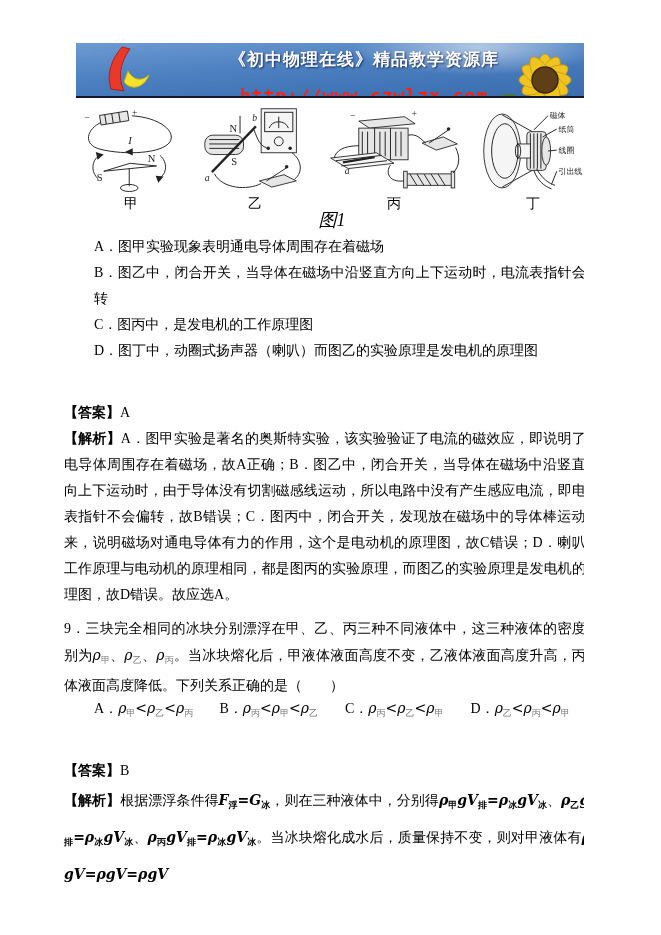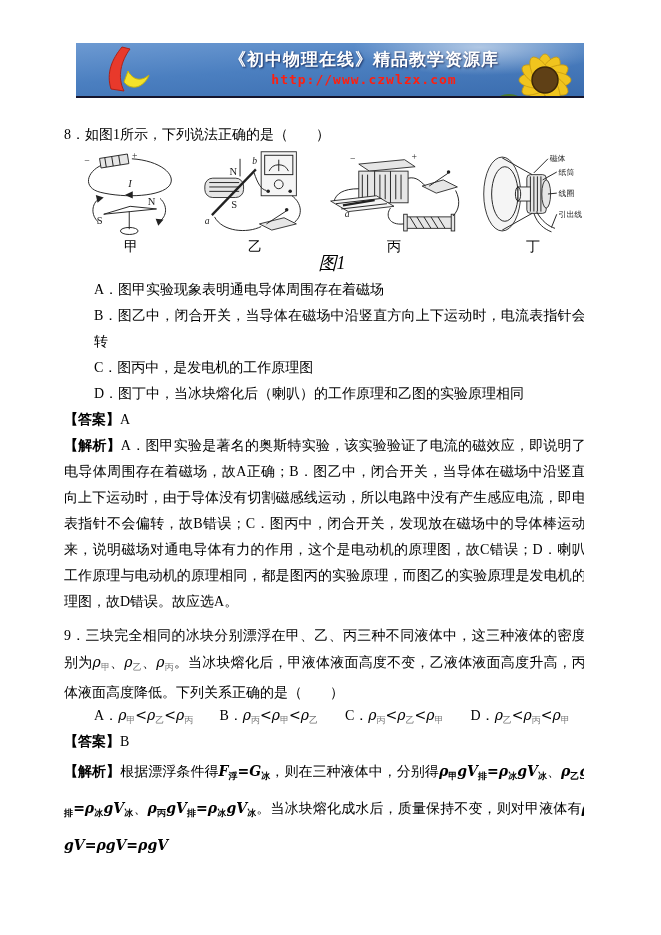--- a/index.html
+++ b/index.html
@@ -27,7 +27,7 @@
   }
   .banner-url {
     color:#ff1f0f; font-family:"DejaVu Sans Mono",monospace;
-    font-size:13px; font-weight:bold; letter-spacing:1px; margin-top:1px;
+    font-size:18px; font-weight:bold; letter-spacing:1px; margin-top:14px;
   }
   .logo { position:absolute; left:22px; top:2px; }
   .sunflower { position:absolute; right:2px; bottom:-10px; }

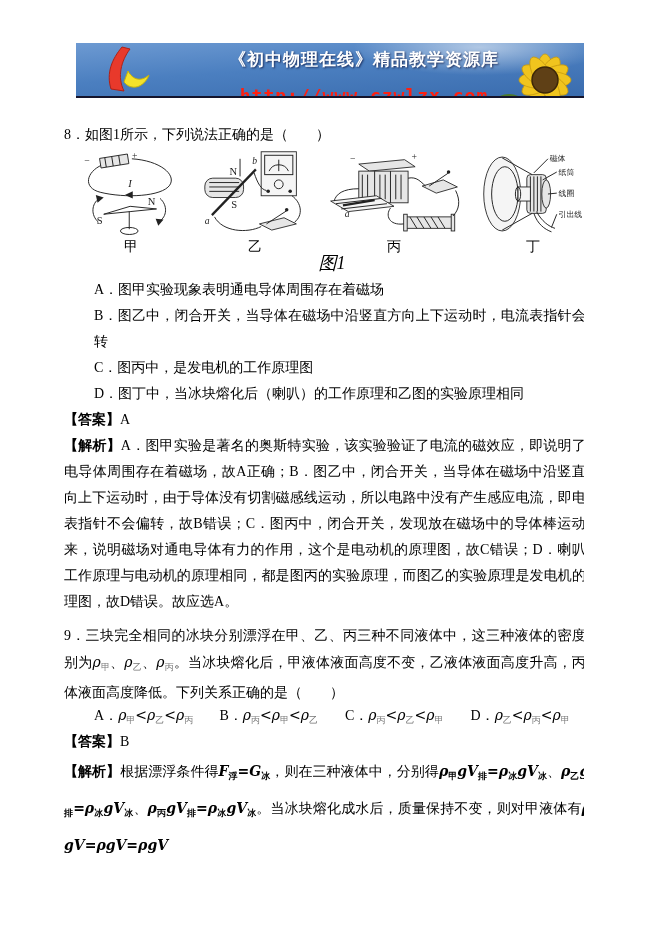--- a/index.html
+++ b/index.html
@@ -110,7 +110,6 @@
   <div class="content">
 
 
-    <p class="stem">8．如图1所示，下列说法正确的是（　　）</p>
 
     <div class="figure-block">
       <div class="figure-row">

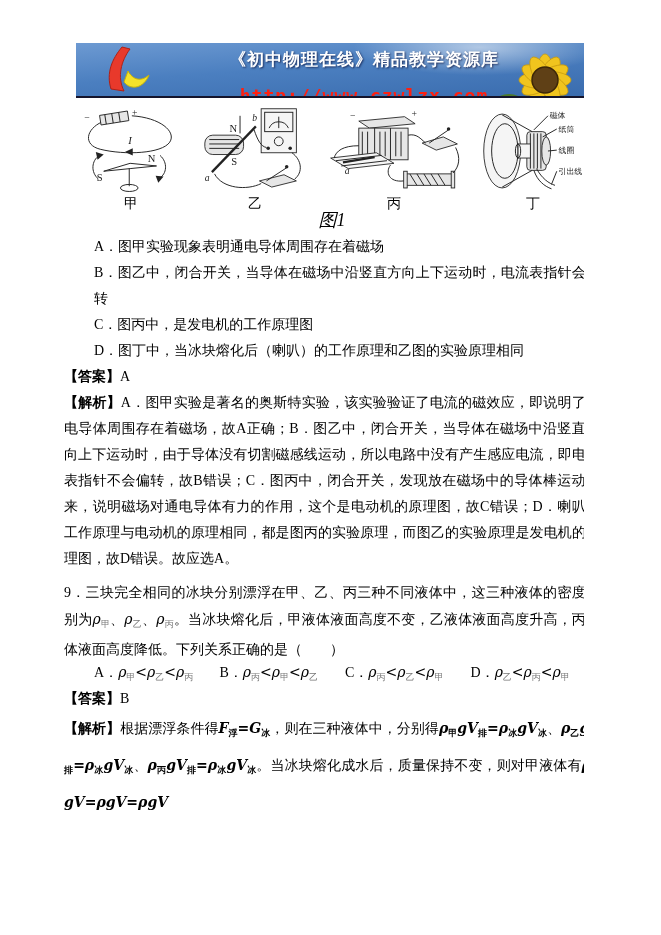--- a/index.html
+++ b/index.html
@@ -226,7 +226,7 @@
       <p>A．图甲实验现象表明通电导体周围存在着磁场</p>
       <p>B．图乙中，闭合开关，当导体在磁场中沿竖直方向上下运动时，电流表指针会偏转</p>
       <p>C．图丙中，是发电机的工作原理图</p>
-      <p>D．图丁中，当冰块熔化后（喇叭）的工作原理和乙图的实验原理相同</p>
+      <p>D．图丁中，动圈式扬声器（喇叭）而图乙的实验原理是发电机的原理图</p>
     </div>
 
     <p class="answer-line"><span class="blabel">【答案】</span><span>A</span></p>

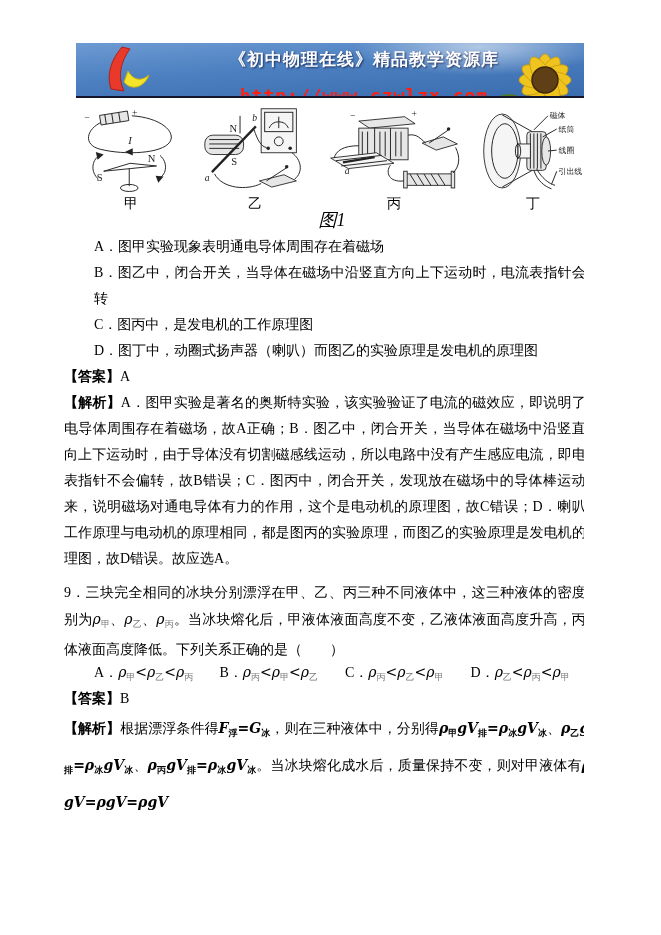--- a/index.html
+++ b/index.html
@@ -52,7 +52,7 @@
   .opt-list { margin-top:6px; }
   .opt-list p { padding-left:30px; line-height:26px; }
 
-  .answer-line { line-height:26px; }
+  .answer-line { line-height:26px;margin-top:36px; }
   .blabel { font-weight:bold; }
 
   .analysis { line-height:26px; }

